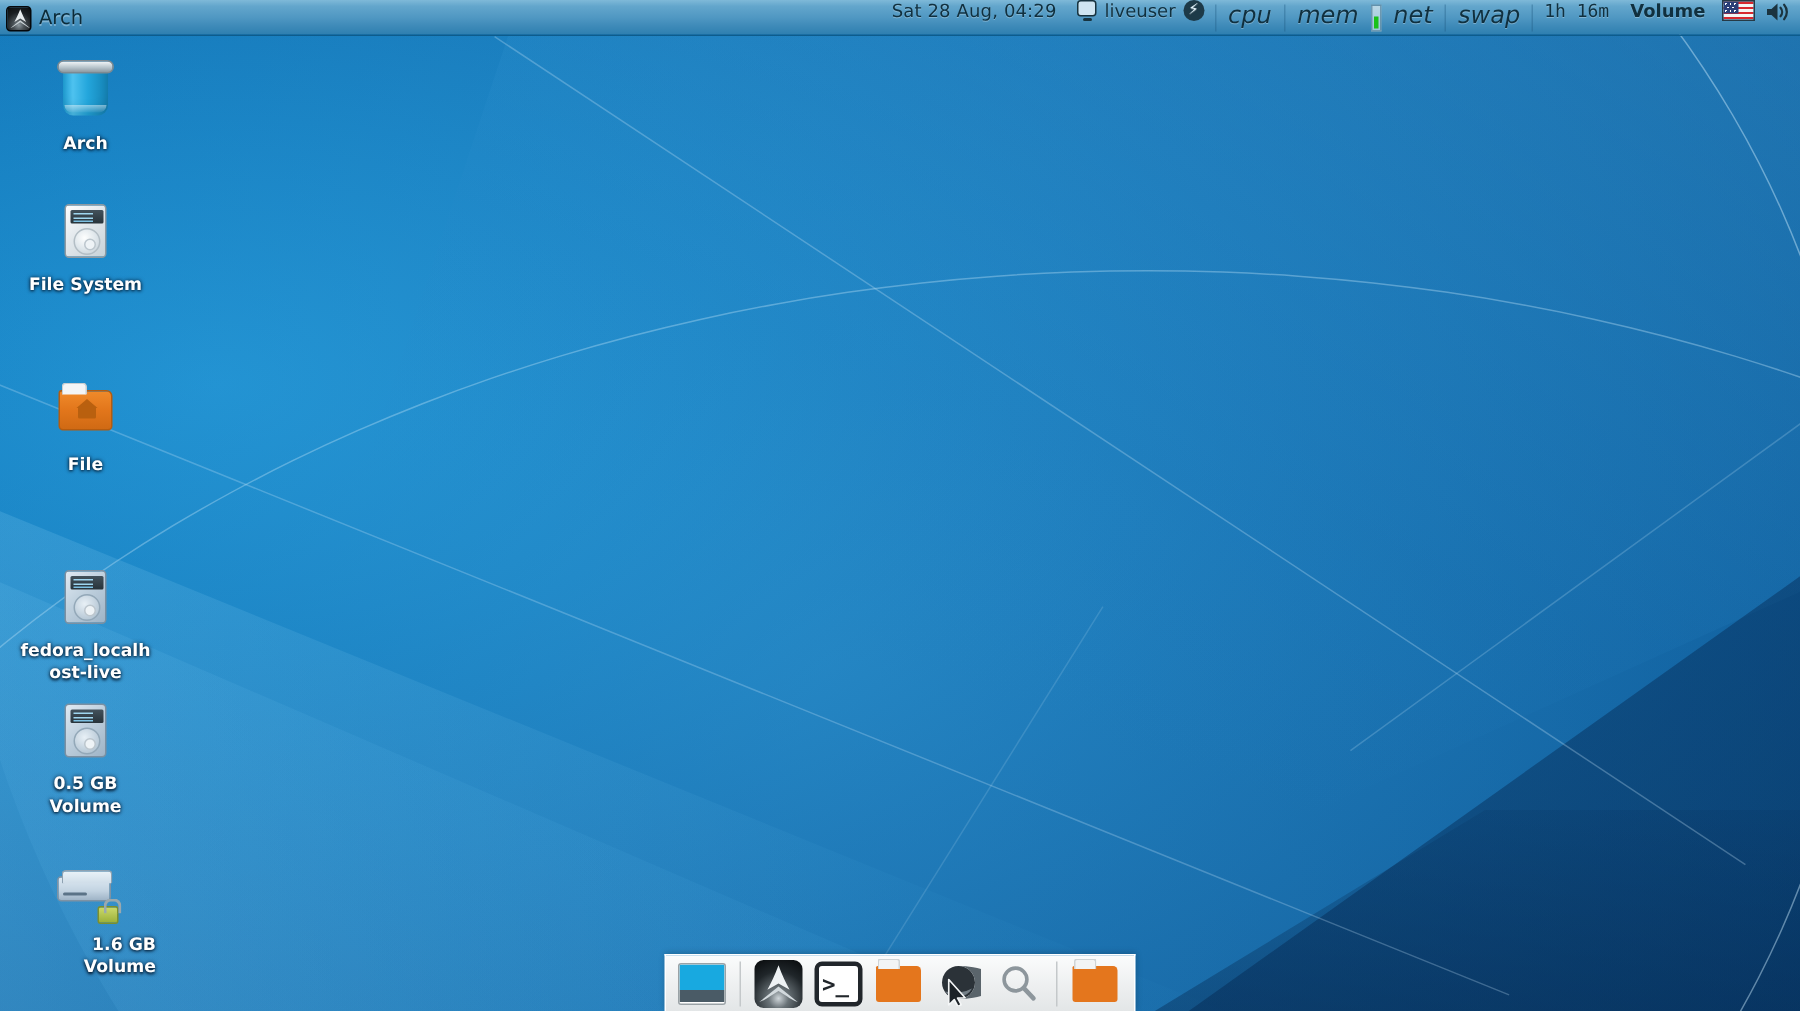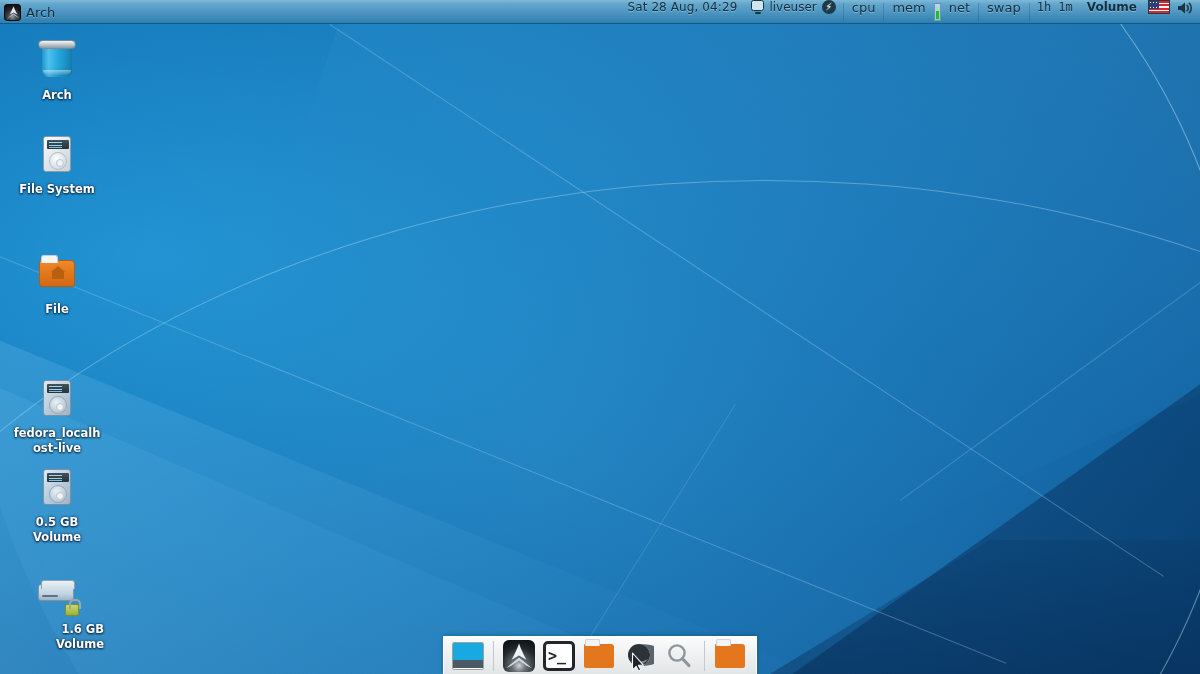--- a/index.html
+++ b/index.html
@@ -115,7 +115,7 @@
   .power-ic span { color:#dff0f8; font-size:10px; line-height:1; font-weight:bold; }
 
   
-  .mon { font-size:13px; padding:0 8px; }
+  .mon { font-size:16px; padding:0 8px;font-style:italic; }
   .graph-bar { width:7px; height:18px; margin-top:3px; position:relative;
     background:linear-gradient(180deg,#b9d7e6,#9ec6da); border:1px solid rgba(25,80,115,.45); }
   .graph-bar i { position:absolute; left:1px; right:1px; bottom:1px; height:8px; background:#19c119; display:block;}

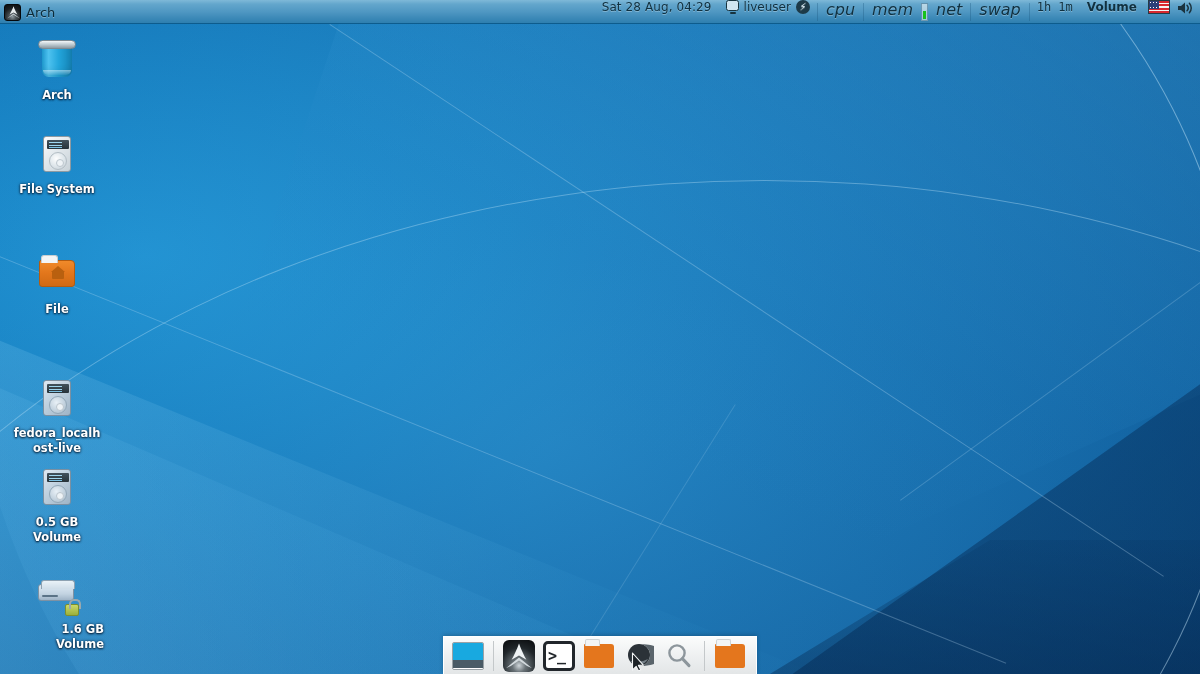--- a/index.html
+++ b/index.html
@@ -355,7 +355,7 @@
 
   <div class="psep"></div>
   <div class="pitem mono">
-    <span>1h 1m</span>
+    <span>1h 16m</span>
   </div>
 
   <div class="pitem bold">

